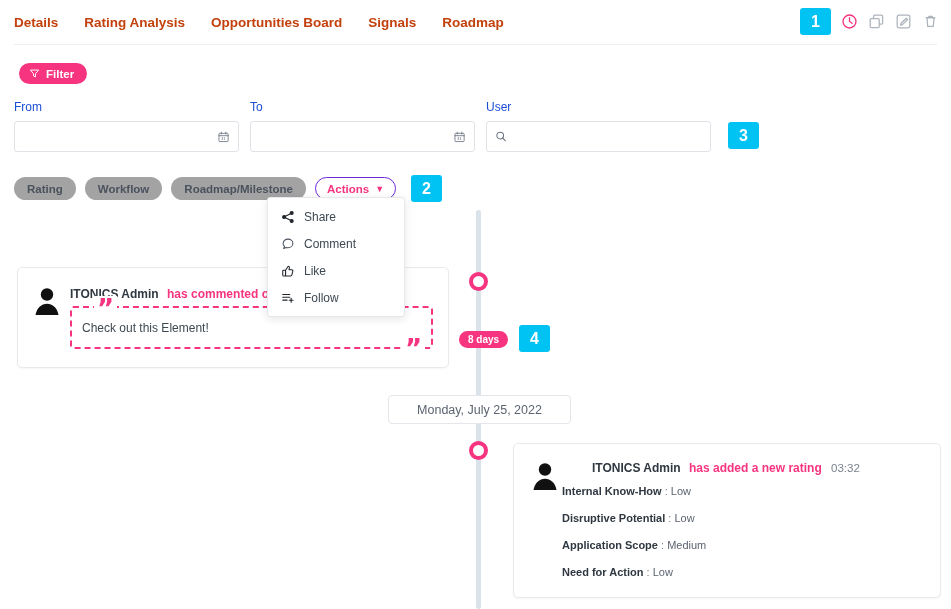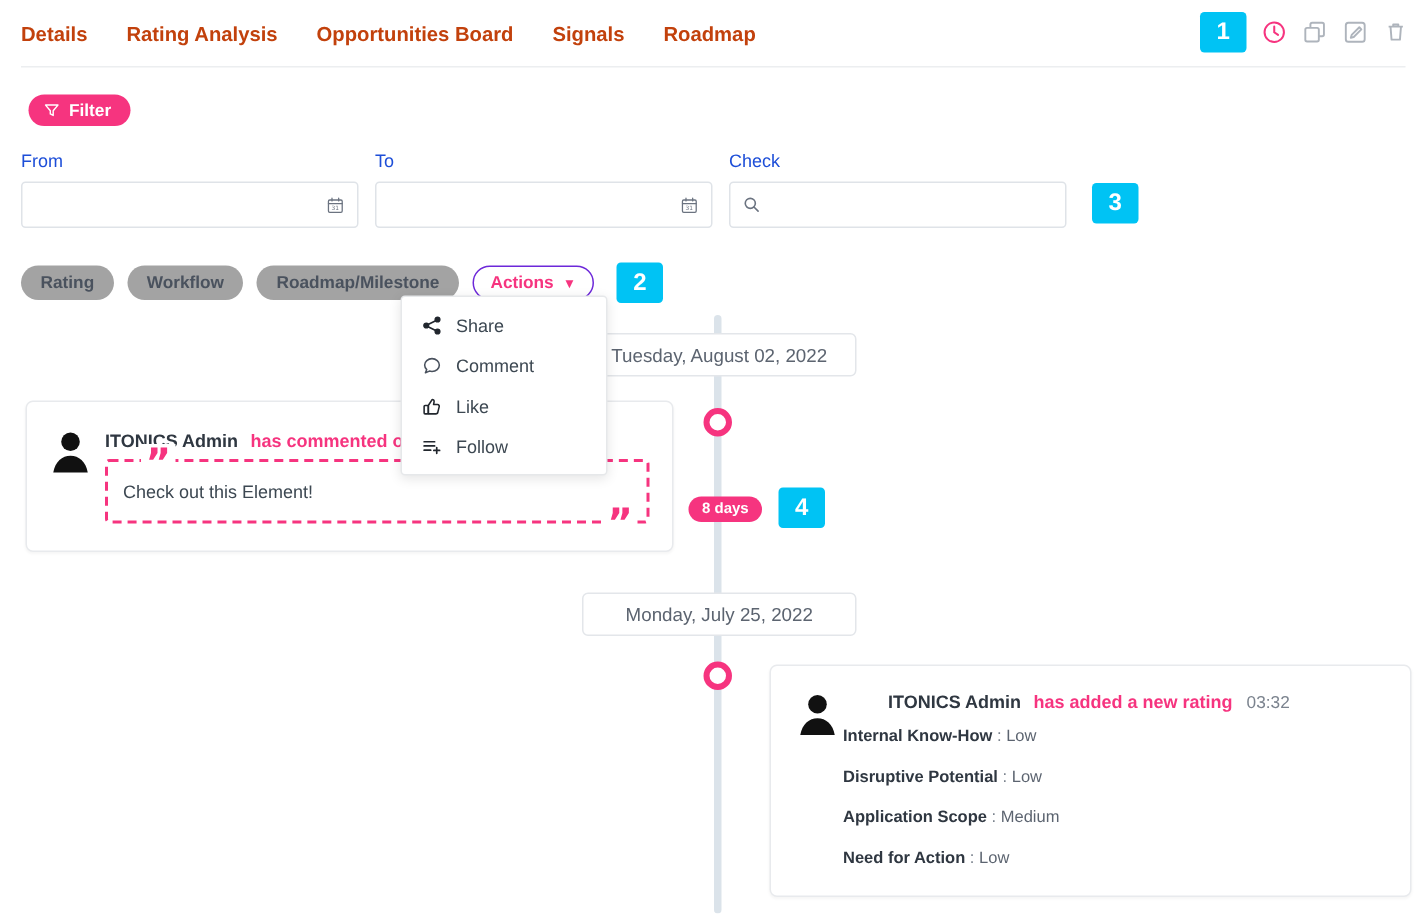--- a/index.html
+++ b/index.html
@@ -248,7 +248,7 @@
     </div>
 
     <div class="field field-user">
-      <span class="field-label">Check</span>
+      <span class="field-label">User</span>
       <div class="field-input">
         <svg class="srch" viewBox="0 0 16 16" fill="none" stroke="#6b7380" stroke-width="1.4">
           <circle cx="6.8" cy="6.8" r="4.4"></circle>

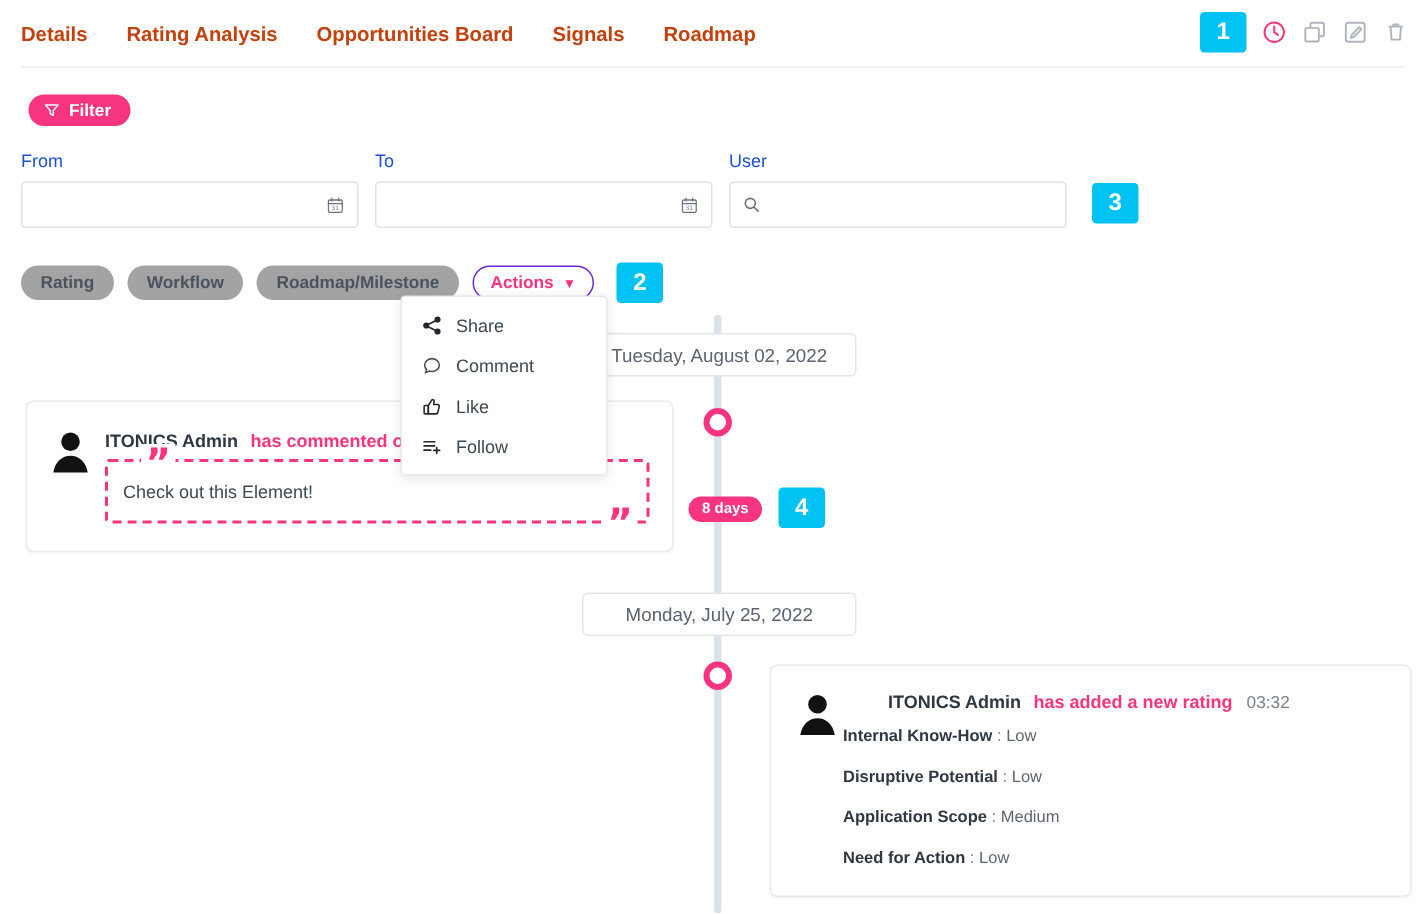--- a/index.html
+++ b/index.html
@@ -276,7 +276,6 @@
   <div class="tl-dot dot-1"></div>
   <div class="tl-dot dot-2"></div>
 
-  <div class="date-pill date-1">Tuesday, August 02, 2022</div>
   <div class="date-pill date-2">Monday, July 25, 2022</div>
   <div class="days-pill">8 days</div>
   <div class="badge badge-4">4</div>

